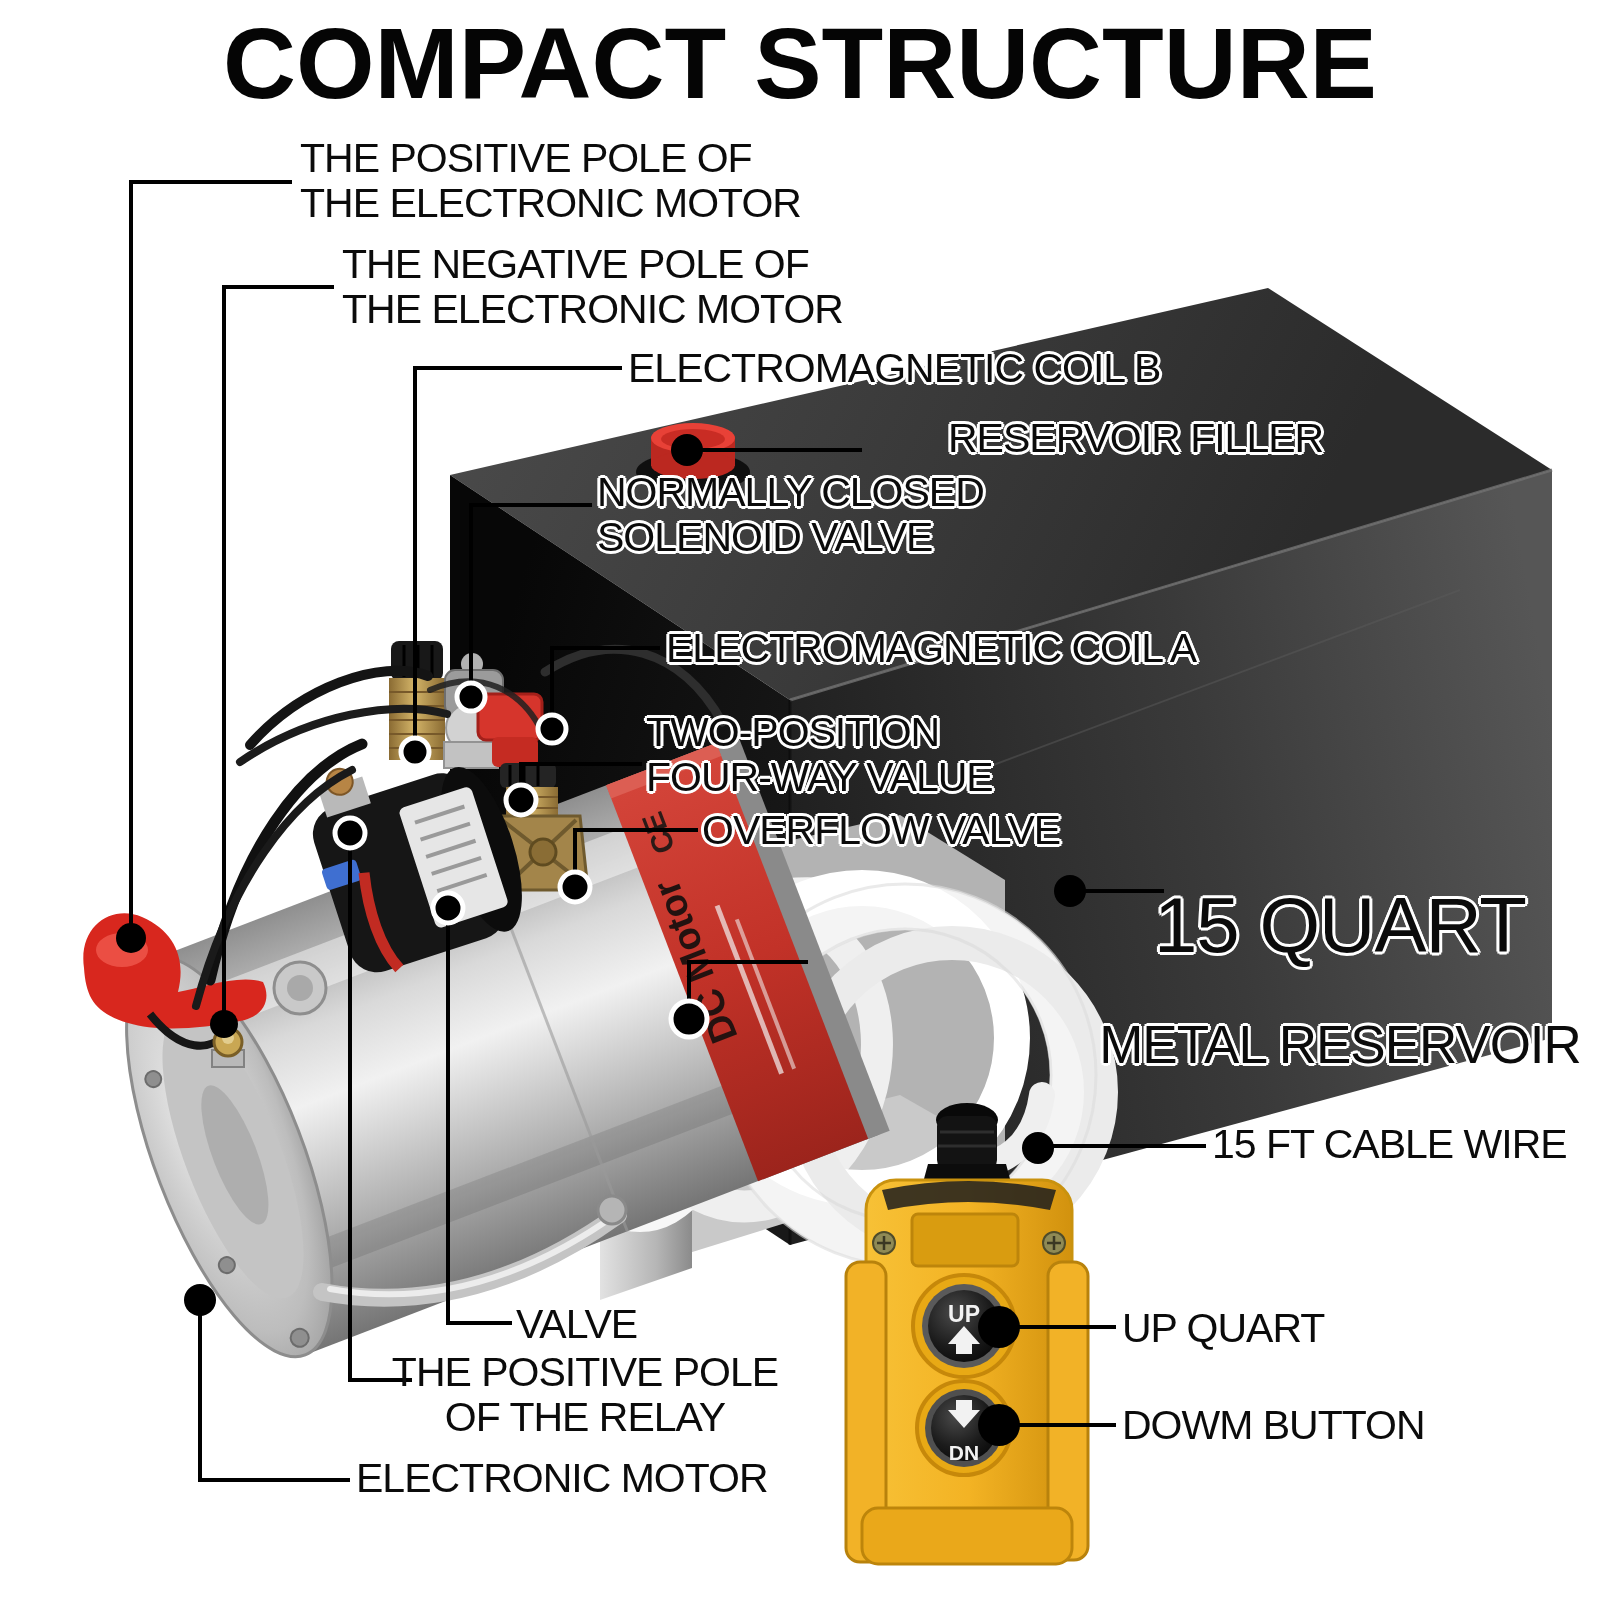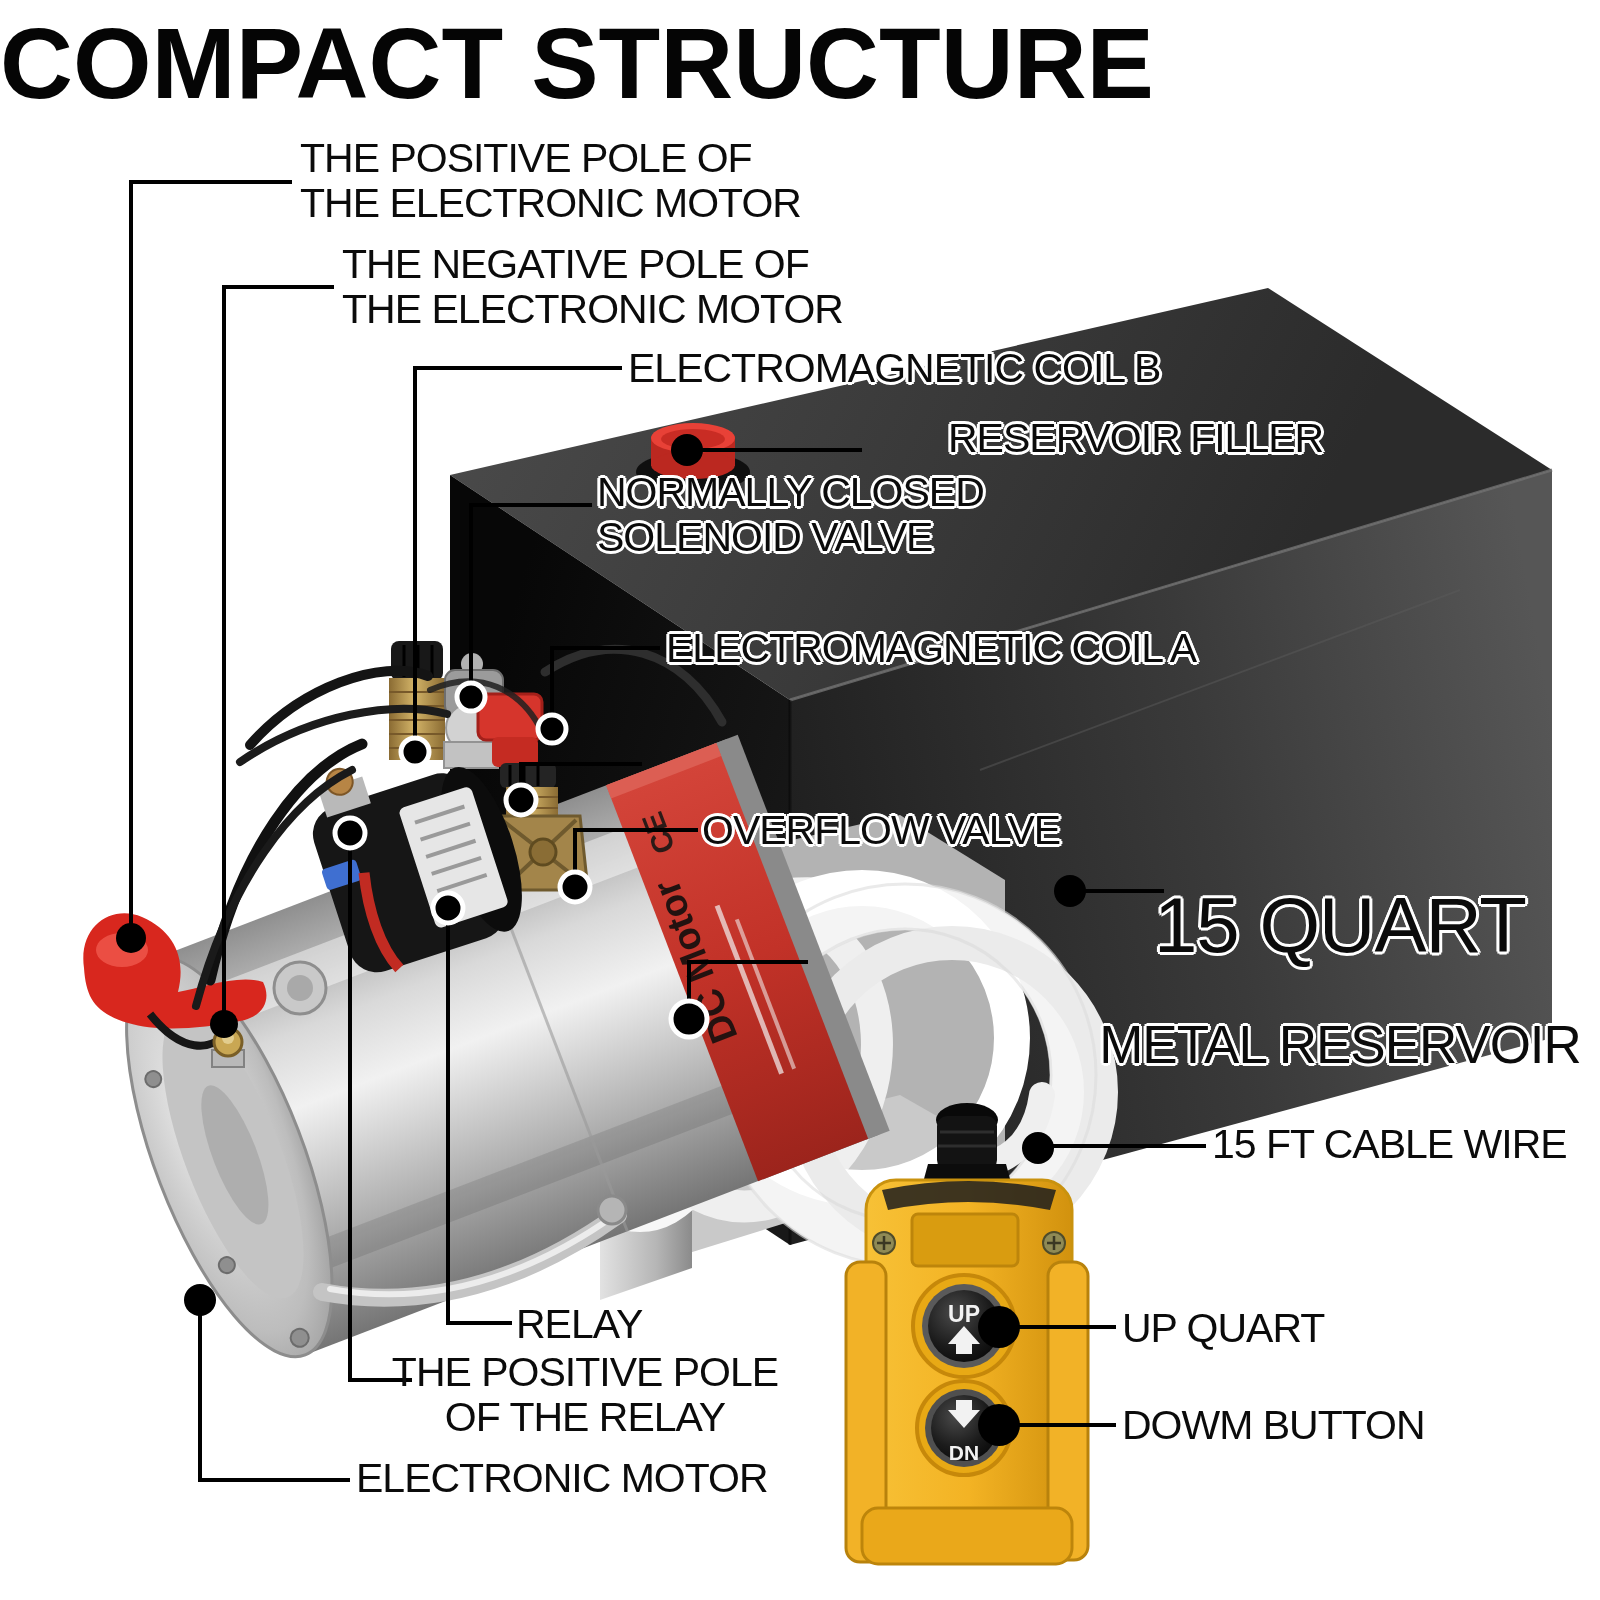--- a/index.html
+++ b/index.html
@@ -6,7 +6,7 @@
   .stage{position:relative;width:1600px;height:1600px;background:#ffffff;overflow:hidden;
          font-family:"Liberation Sans",sans-serif;}
   .stage svg{position:absolute;left:0;top:0;}
-  .title{position:absolute;top:6px;left:0;width:100%;text-align:left;
+  .title{position:absolute;top:6px;left:0;width:100%;text-align:center;
          font-size:101px;font-weight:bold;letter-spacing:0;color:#050505;white-space:nowrap;}
   .lbl{position:absolute;font-size:41px;line-height:1.09;letter-spacing:-1px;
        color:#0b0b0b;white-space:pre-line;}

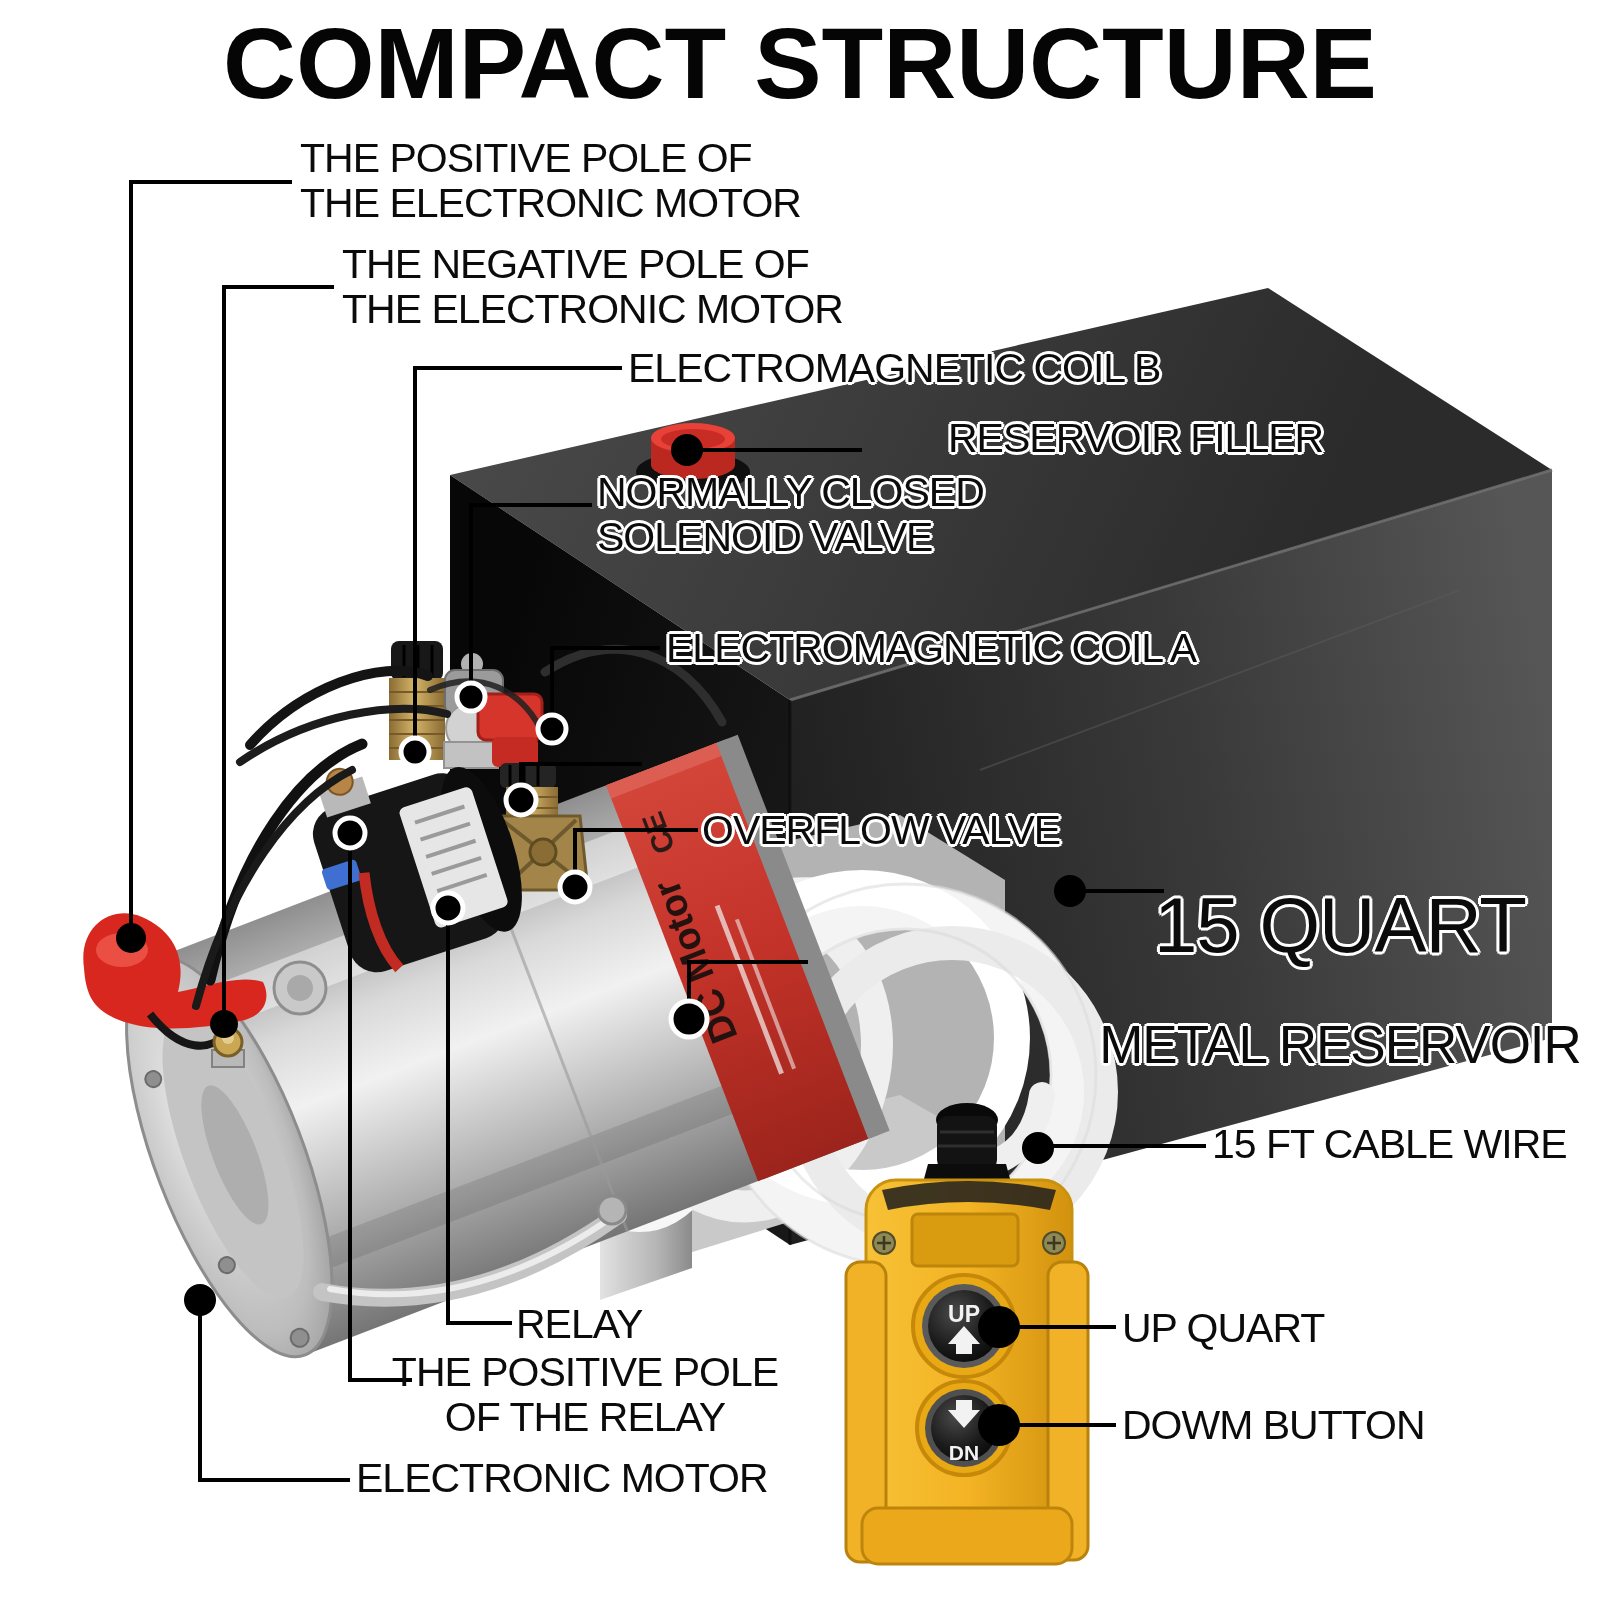--- a/index.html
+++ b/index.html
@@ -306,6 +306,8 @@
   <div class="lbl outl" style="left:597px;top:470px;">NORMALLY CLOSED
 SOLENOID VALVE</div>
   <div class="lbl outl" style="left:666px;top:626px;">ELECTROMAGNETIC COIL A</div>
+  <div class="lbl outl" style="left:646px;top:710px;">TWO-POSITION
+FOUR-WAY VALUE</div>
   <div class="lbl outl" style="left:702px;top:808px;text-align:right;">OVERFLOW VALVE</div>
 
   <div class="lbl outl ctr" style="left:1060px;top:838px;width:560px;">

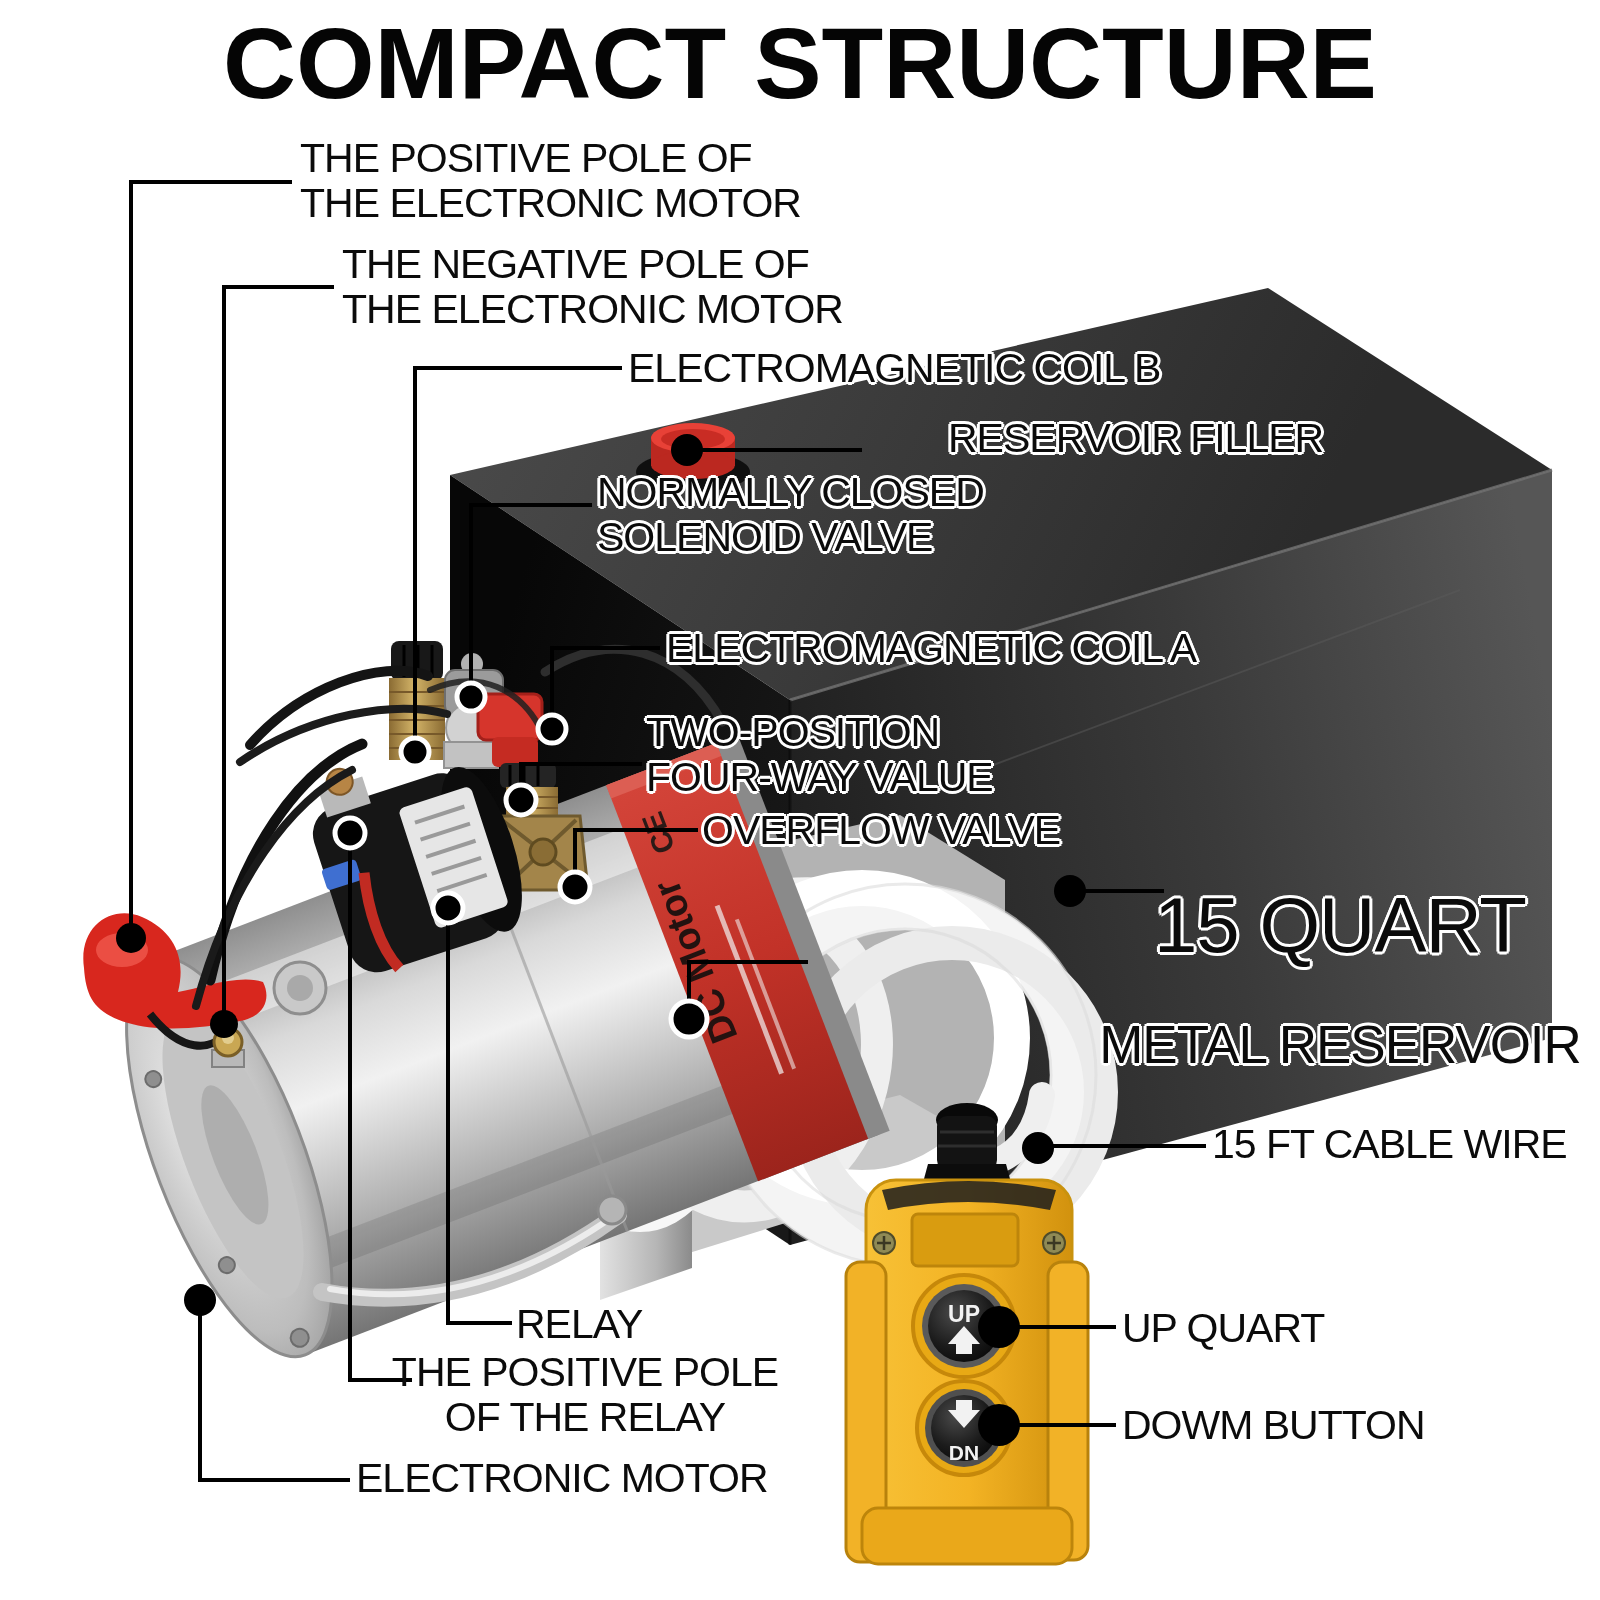--- a/index.html
+++ b/index.html
@@ -316,7 +316,7 @@
   </div>
 
   <div class="lbl" style="left:1212px;top:1122px;">15 FT CABLE WIRE</div>
-  <div class="lbl" style="left:516px;top:1302px;">RELAY</div>
+  <div class="lbl" style="left:516px;top:1302px;">VALVE</div>
   <div class="lbl ctr" style="left:385px;top:1350px;width:400px;">THE POSITIVE POLE
 OF THE RELAY</div>
   <div class="lbl" style="left:356px;top:1456px;">ELECTRONIC MOTOR</div>

